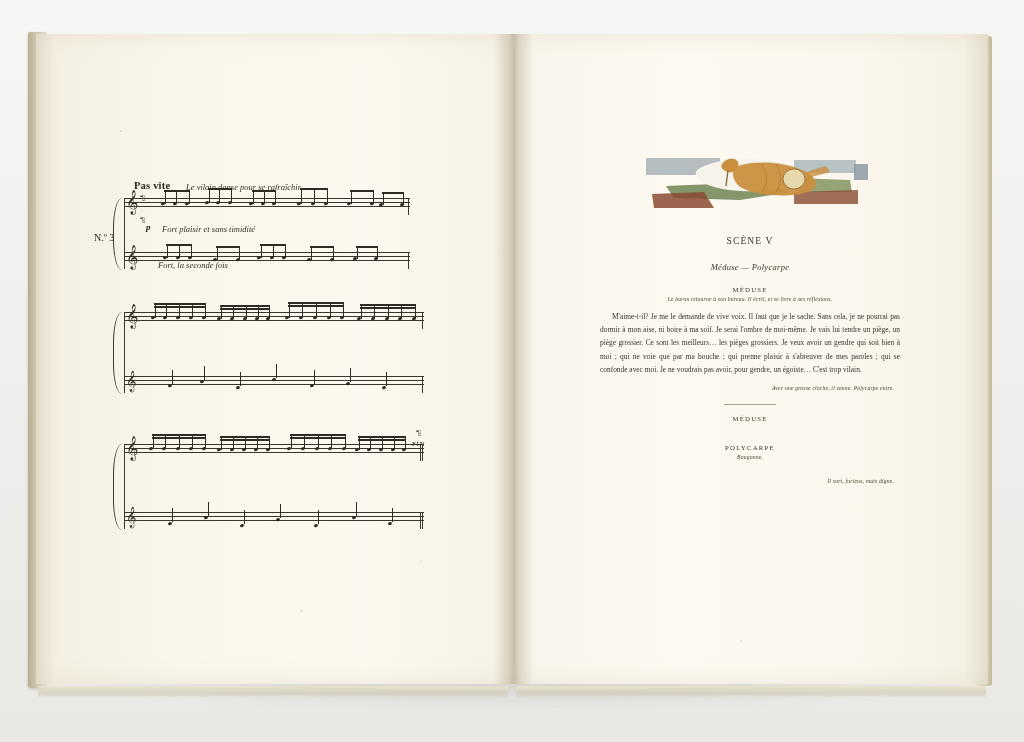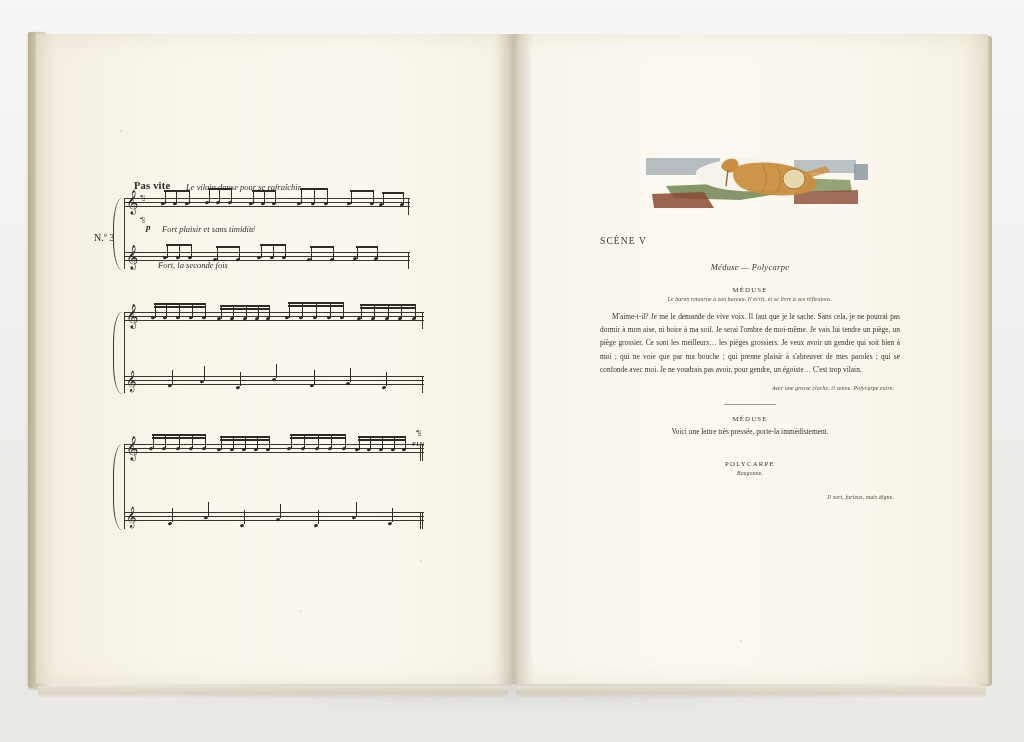--- a/index.html
+++ b/index.html
@@ -244,6 +244,7 @@
   }
 
   .scene-title {
+    text-align: center;
     font-size: 9.5px;
     letter-spacing: 1.1px;
     color: #3c372e;

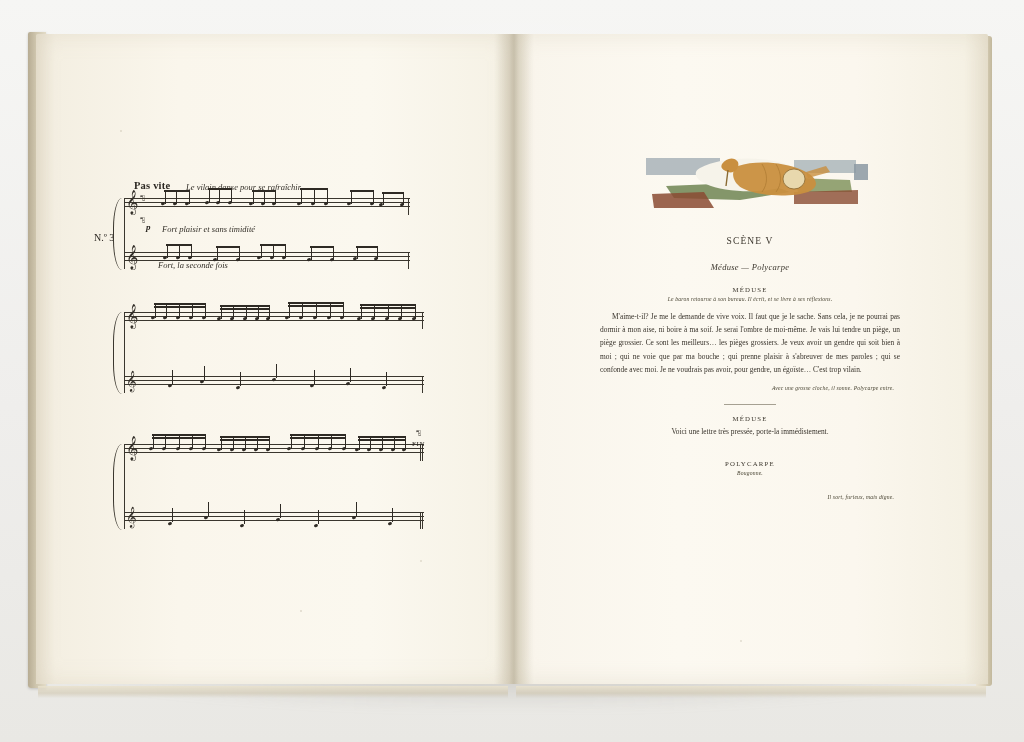--- a/index.html
+++ b/index.html
@@ -644,7 +644,6 @@
         <div class="rule"></div>
 
         <div class="speaker">MÉDUSE</div>
-        <div class="para center">Voici une lettre très pressée, porte-la immédistement.</div>
 
         <div class="speaker" style="margin-top:22px;">POLYCARPE</div>
         <div class="stage">Bougonne.</div>

